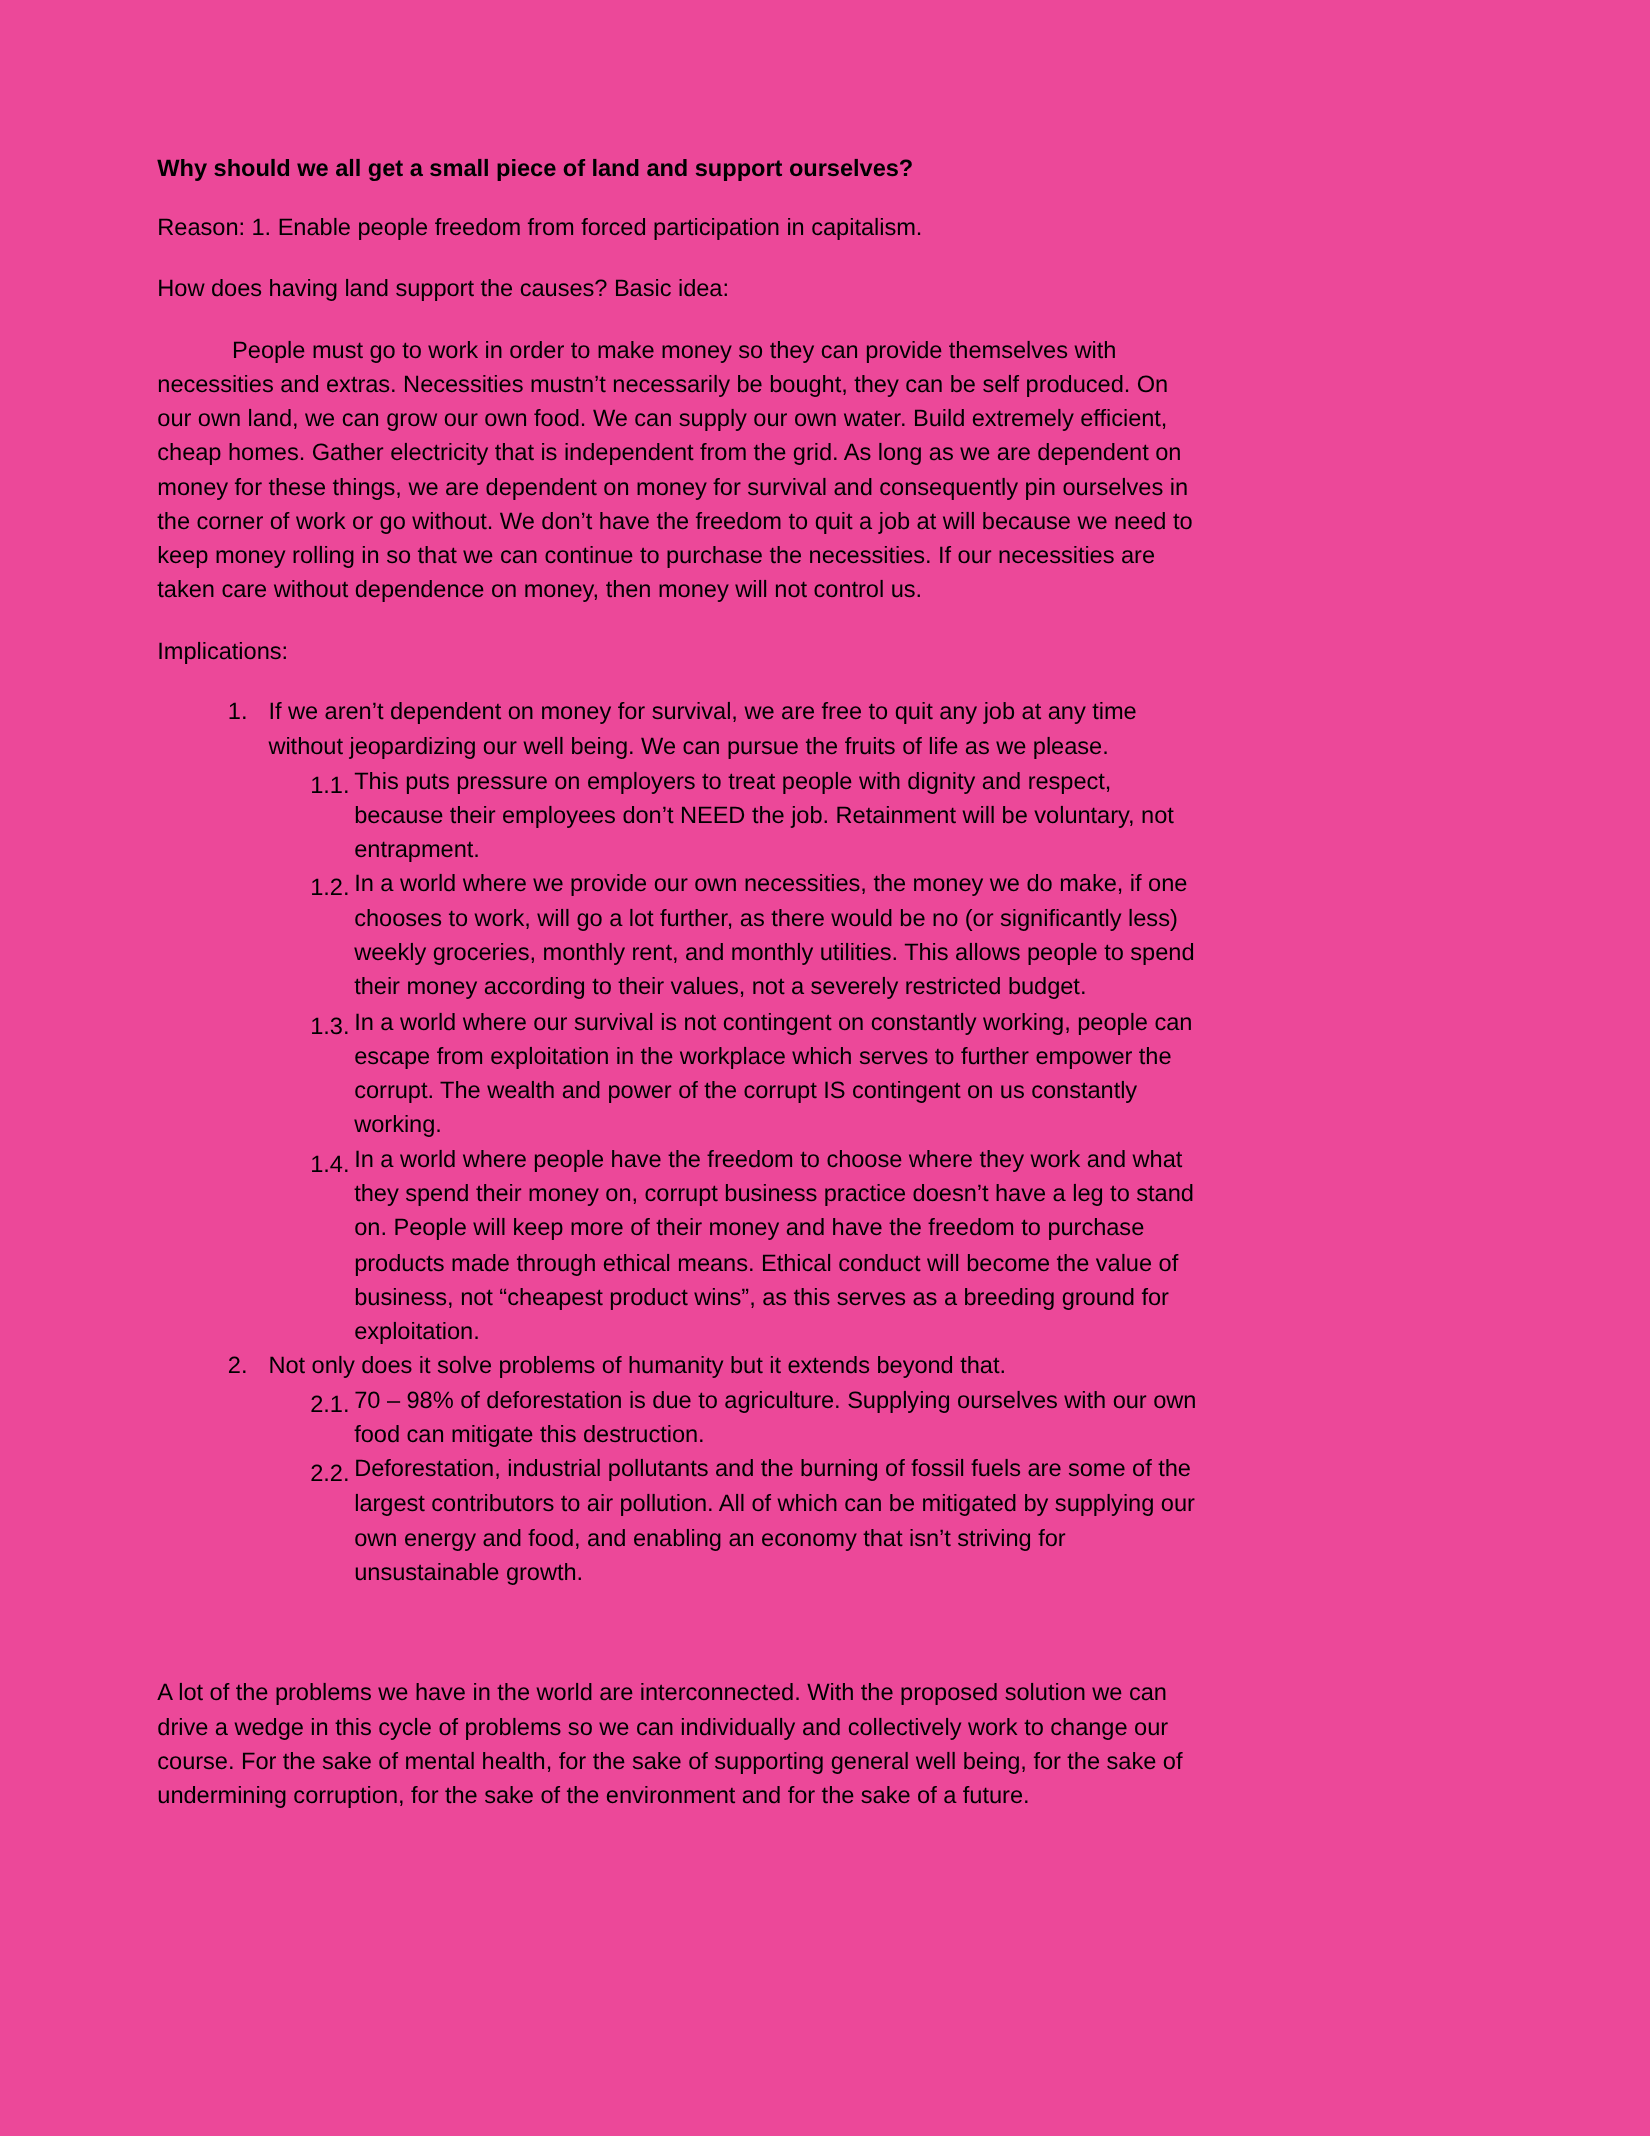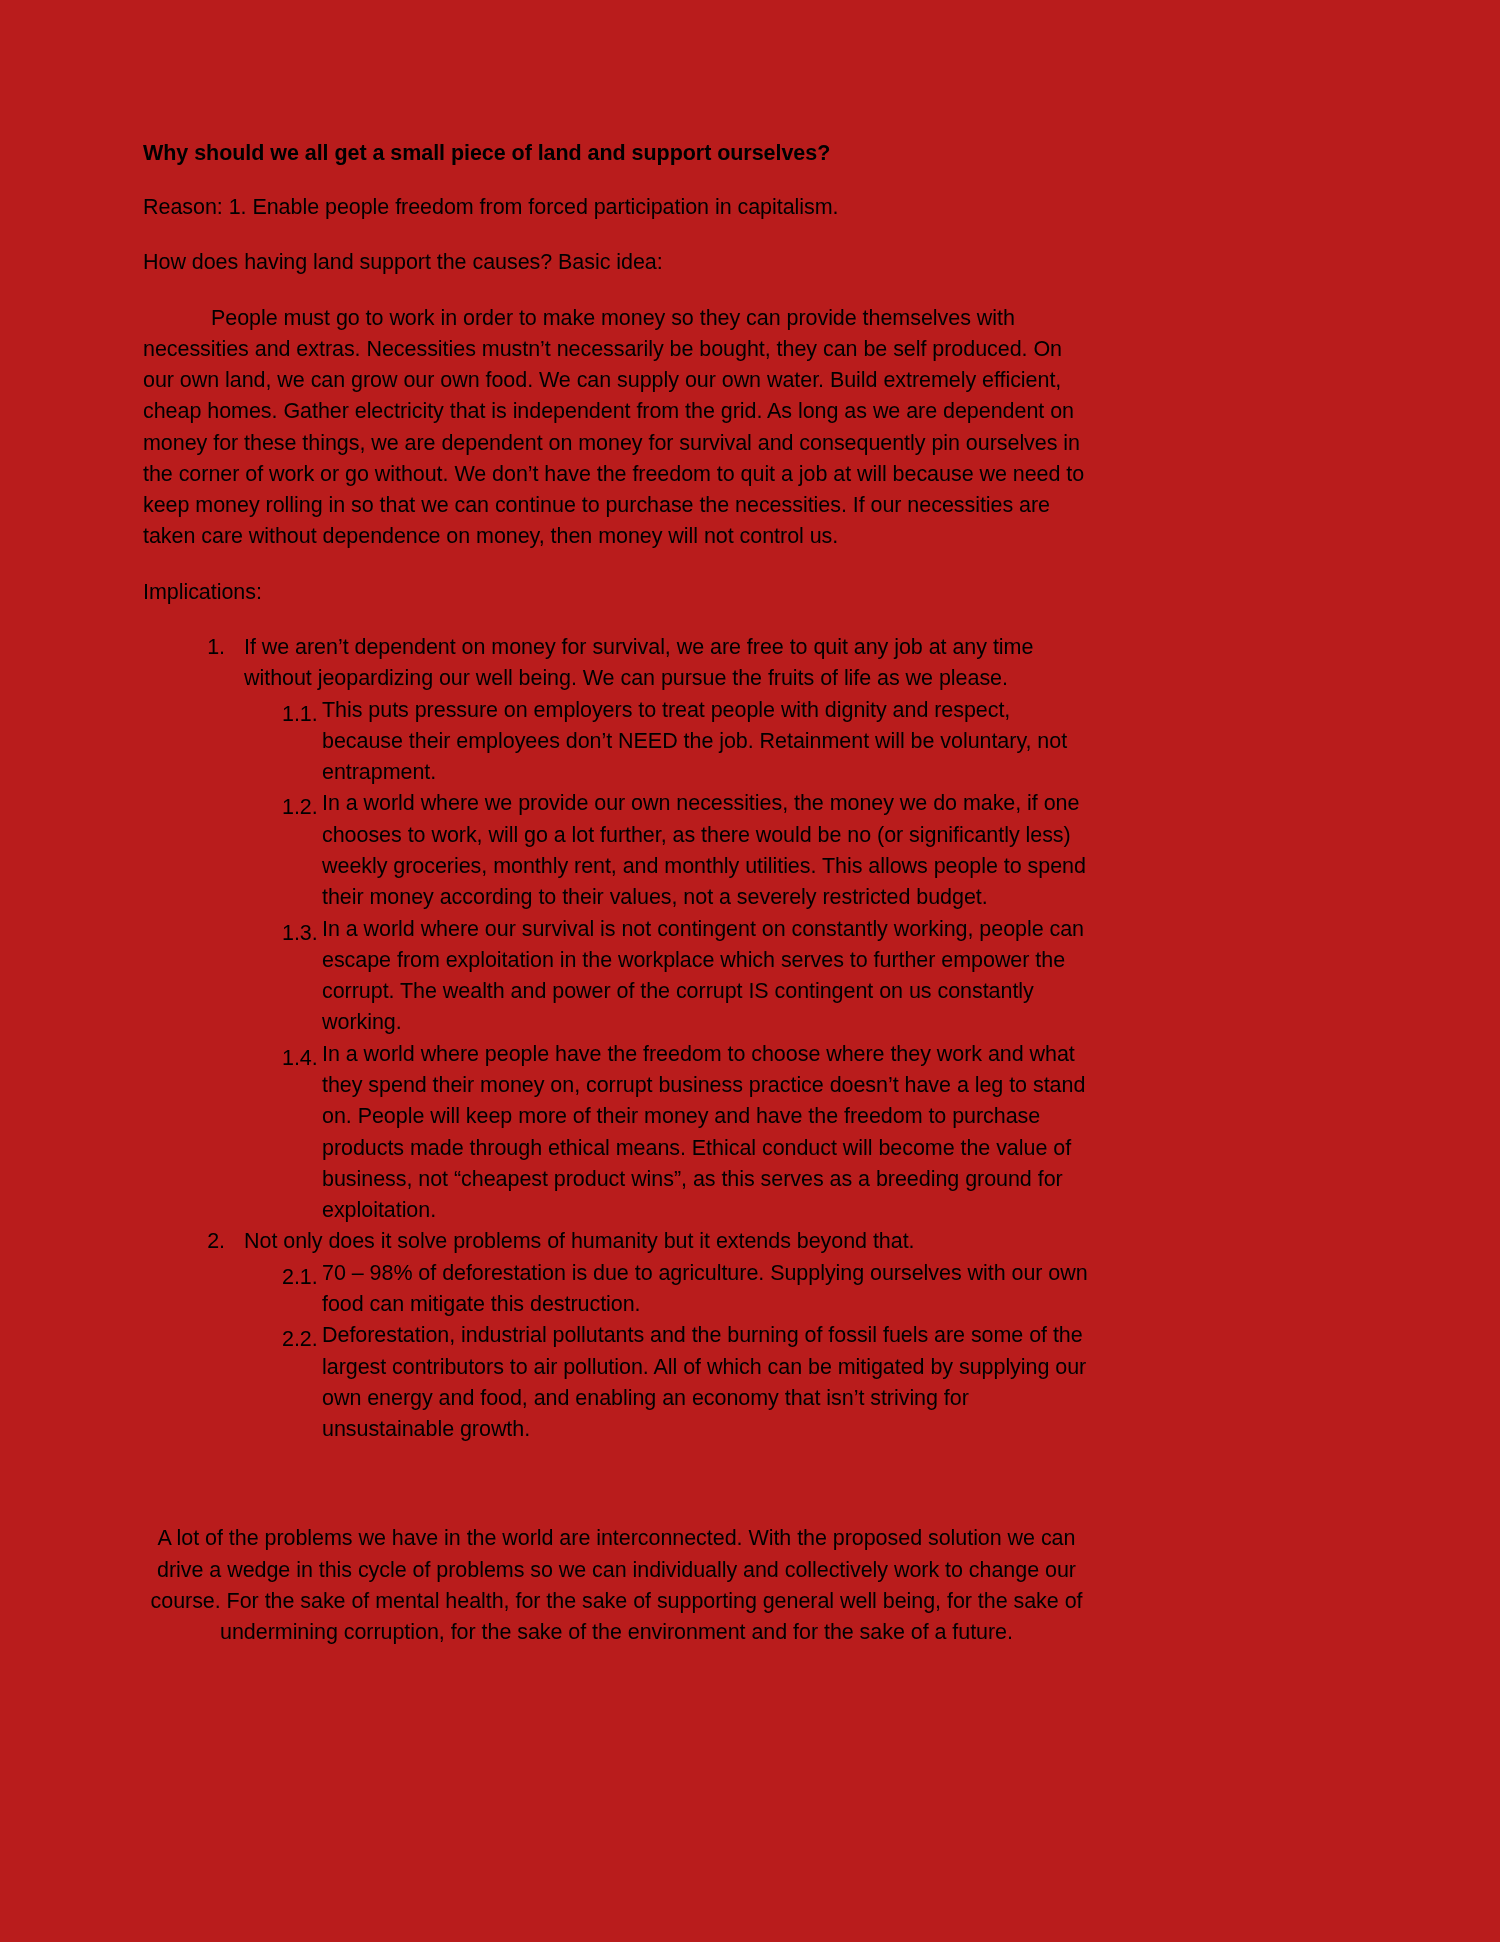--- a/index.html
+++ b/index.html
@@ -18,7 +18,7 @@
     position: relative;
     width: 1500px;
     min-height: 1942px;
-    background: #b91c1c;
+    background: #ec4899;
     box-sizing: border-box;
     padding: 140px 410px 100px 143px;
   }

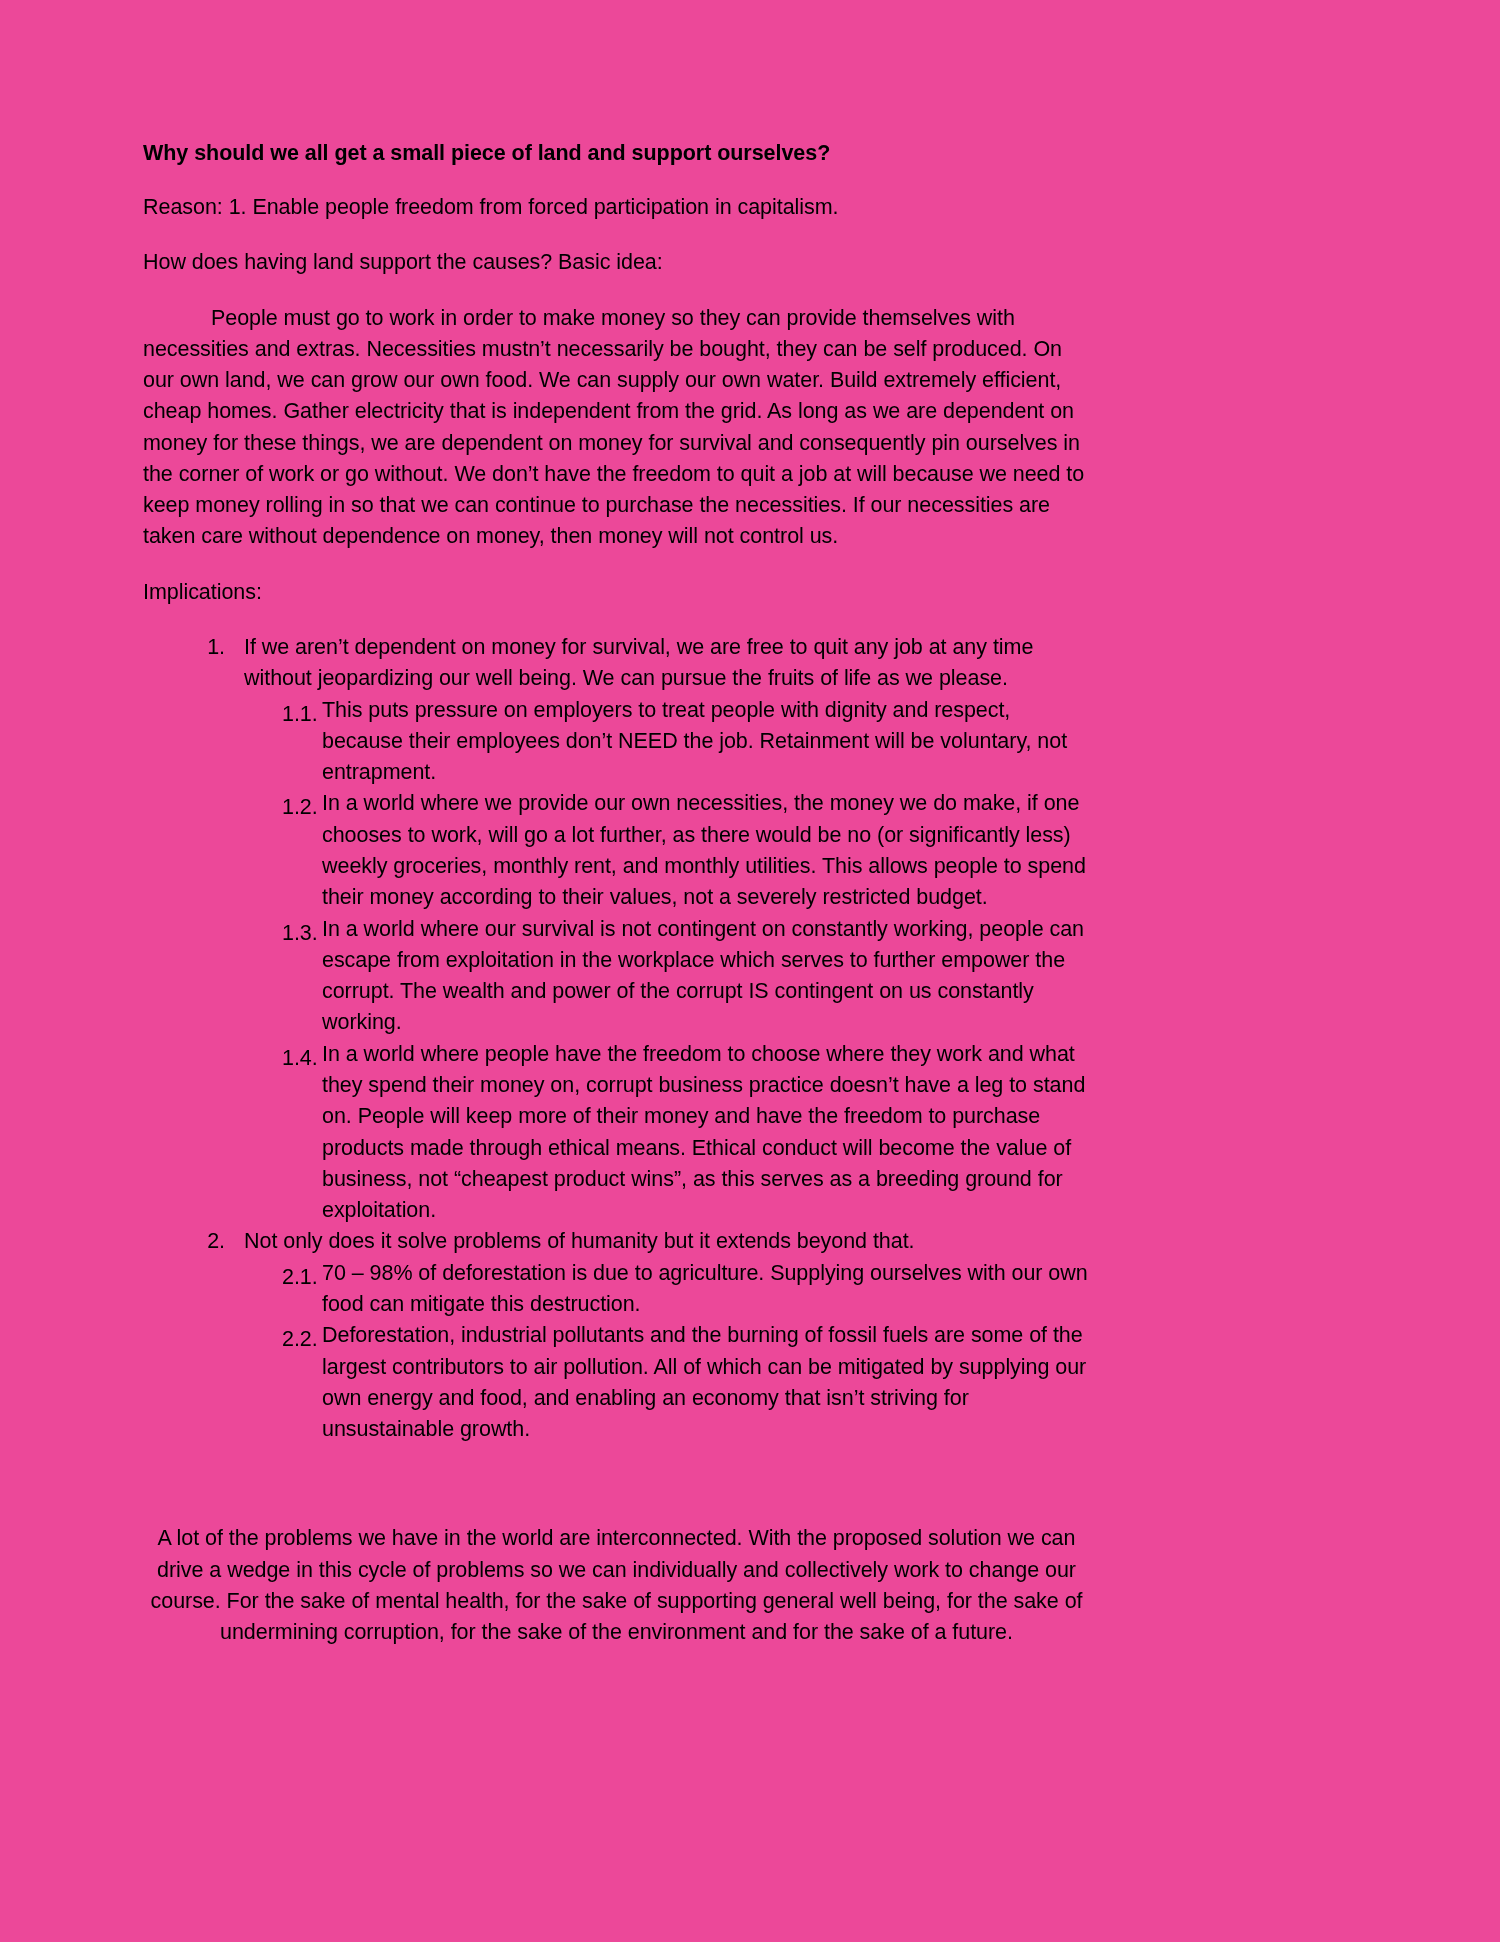--- a/index.html
+++ b/index.html
@@ -83,7 +83,6 @@
   }
   .closing {
     margin-top: 78px;
-    text-align: center;
   }
   .closing p {
     margin: 0;

